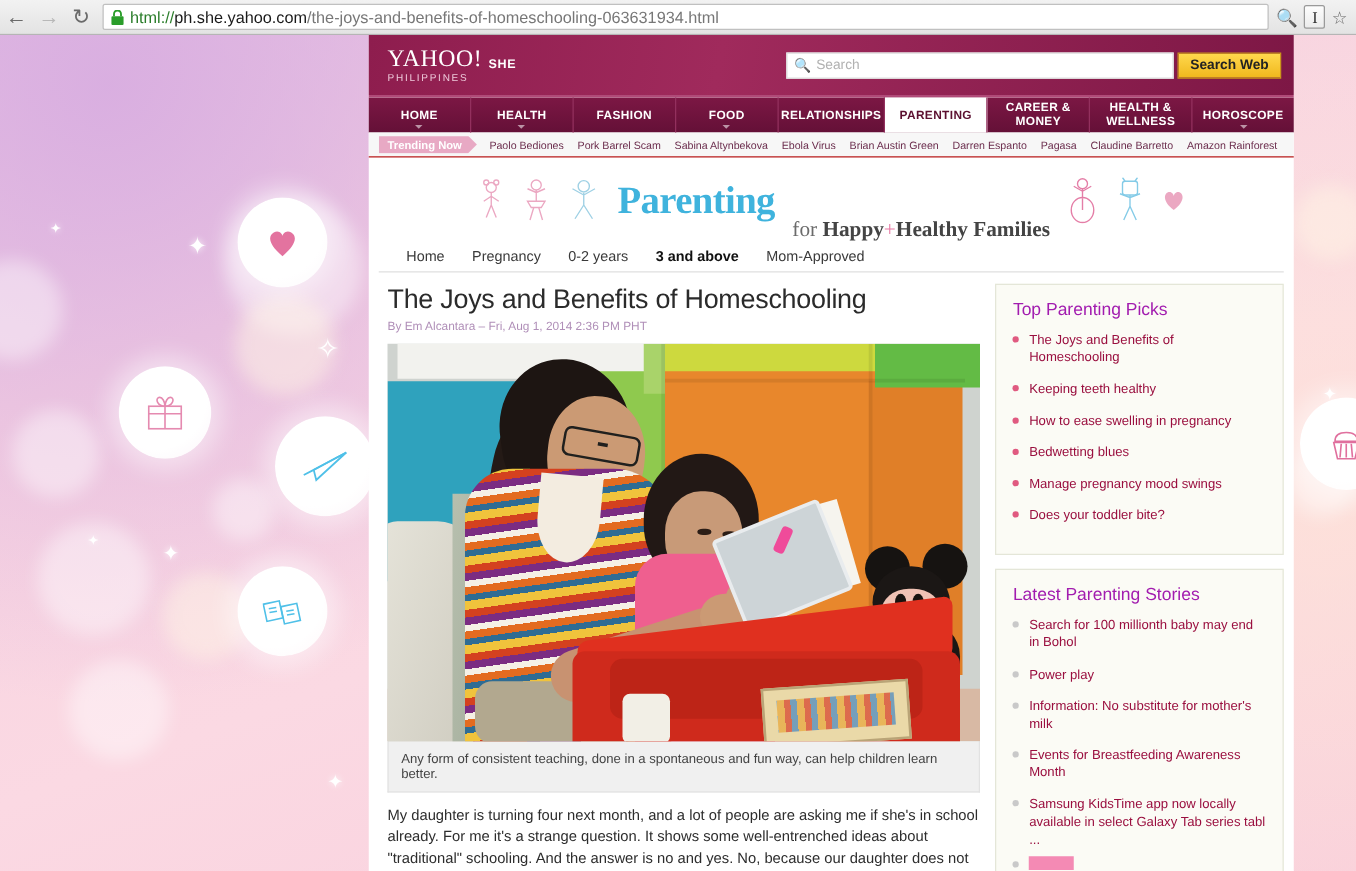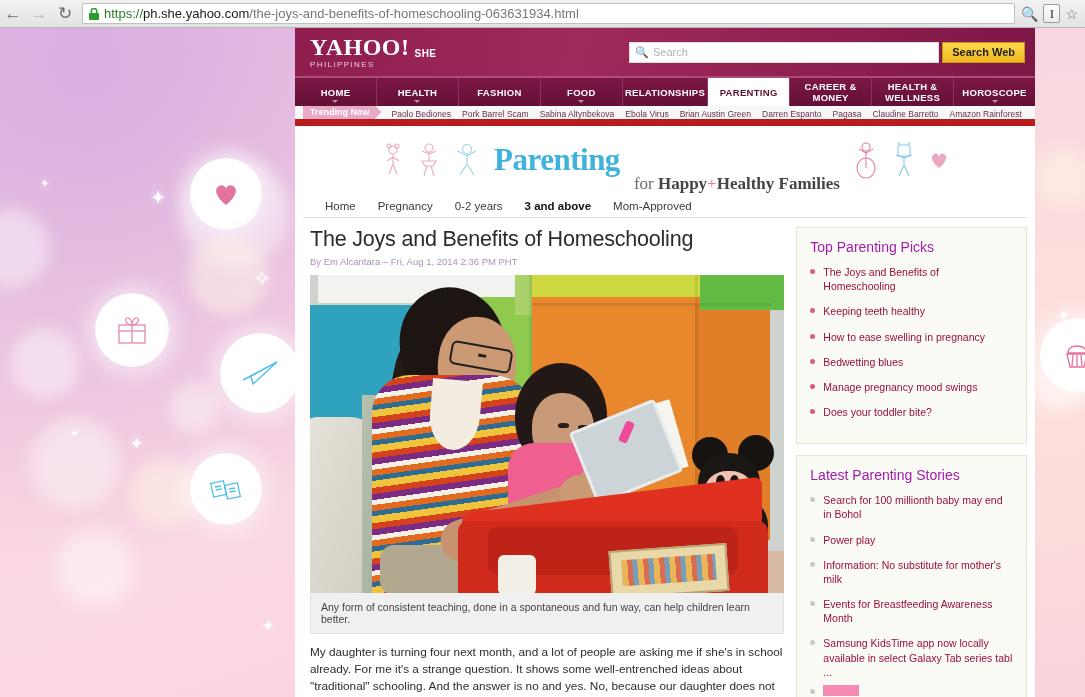--- a/index.html
+++ b/index.html
@@ -365,7 +365,7 @@
         <path d="M2.2 5 V3.2 A2.8 2.8 0 0 1 7.8 3.2 V5" fill="none" stroke="#2a9d2a" stroke-width="1.5"></path>
       </svg>
     </span>
-    <span class="url-scheme">https://</span>
+    <span class="url-scheme">html://</span>
       <span class="url-domain">ph.she.yahoo.com</span>
       <span class="url-path">/the-joys-and-benefits-of-homeschooling-063631934.html</span>
   </div>

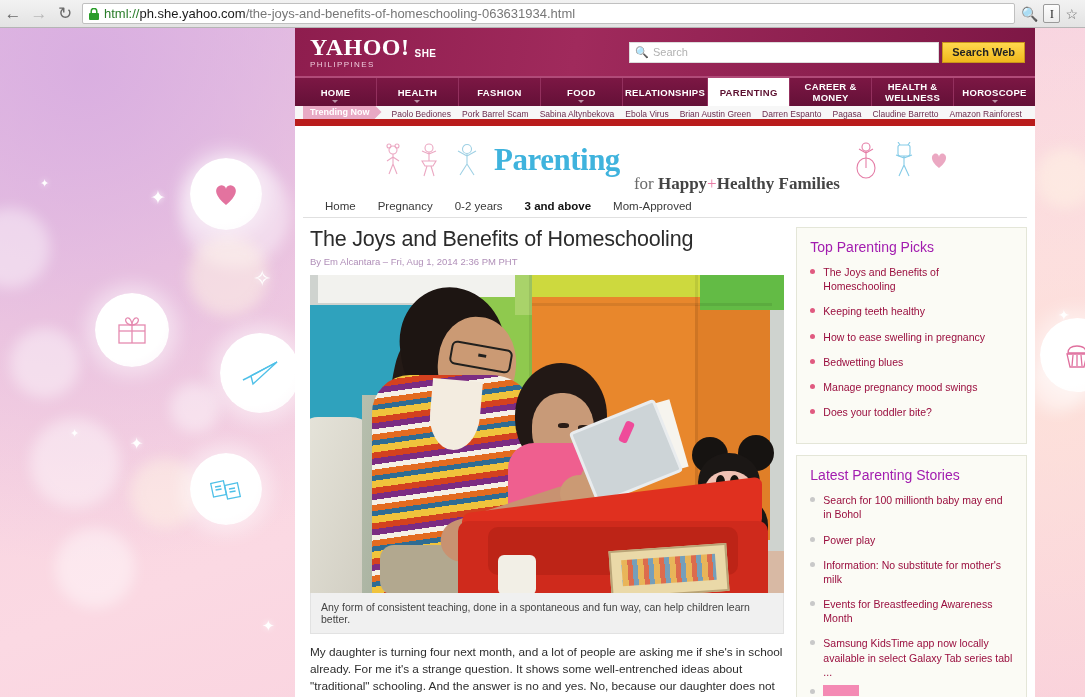--- a/index.html
+++ b/index.html
@@ -83,7 +83,7 @@
   .logo-row { display: flex; align-items: flex-end; gap: 5px; }
   .logo-yahoo {
     font-family: "Liberation Serif", serif;
-    font-size: 24px; color: #fff; letter-spacing: .5px; font-weight: 700;
+    font-size: 19px; color: #fff; letter-spacing: .5px; font-weight: 400;
   }
   .logo-she { font-size: 10px; color: #fff; font-weight: bold; letter-spacing: .5px; }
   .logo-ph { font-size: 8px; color: #eec9da; letter-spacing: 1.4px; margin-top: 2px; }

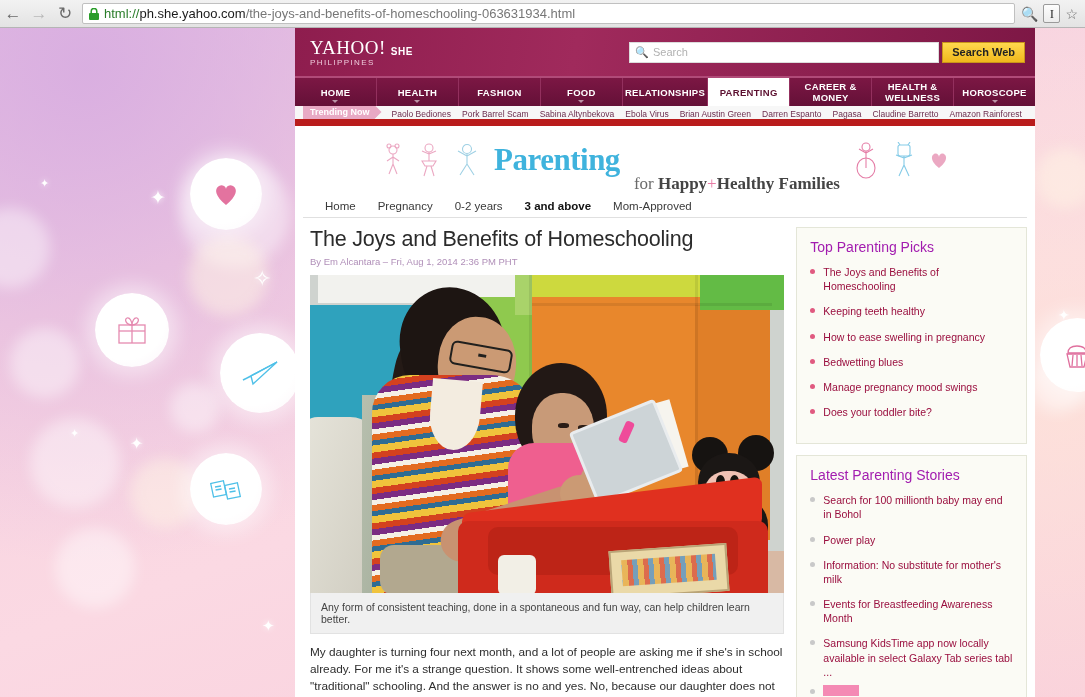--- a/index.html
+++ b/index.html
@@ -129,8 +129,8 @@
 
   
   #trending {
-    height: 20px; background: #f7f7f7; border-bottom: 7px solid #b91c1c;
-    display: flex; align-items: flex-end; padding-left: 8px; overflow: hidden;
+    height: 20px; background: #f7f7f7; border-bottom: 1px solid #b91c1c;
+    display: flex; align-items: center; padding-left: 8px; overflow: hidden;
   }
   #trending-label {
     background: #e8a9c4; color: #fff; font-size: 9px; font-weight: bold;

